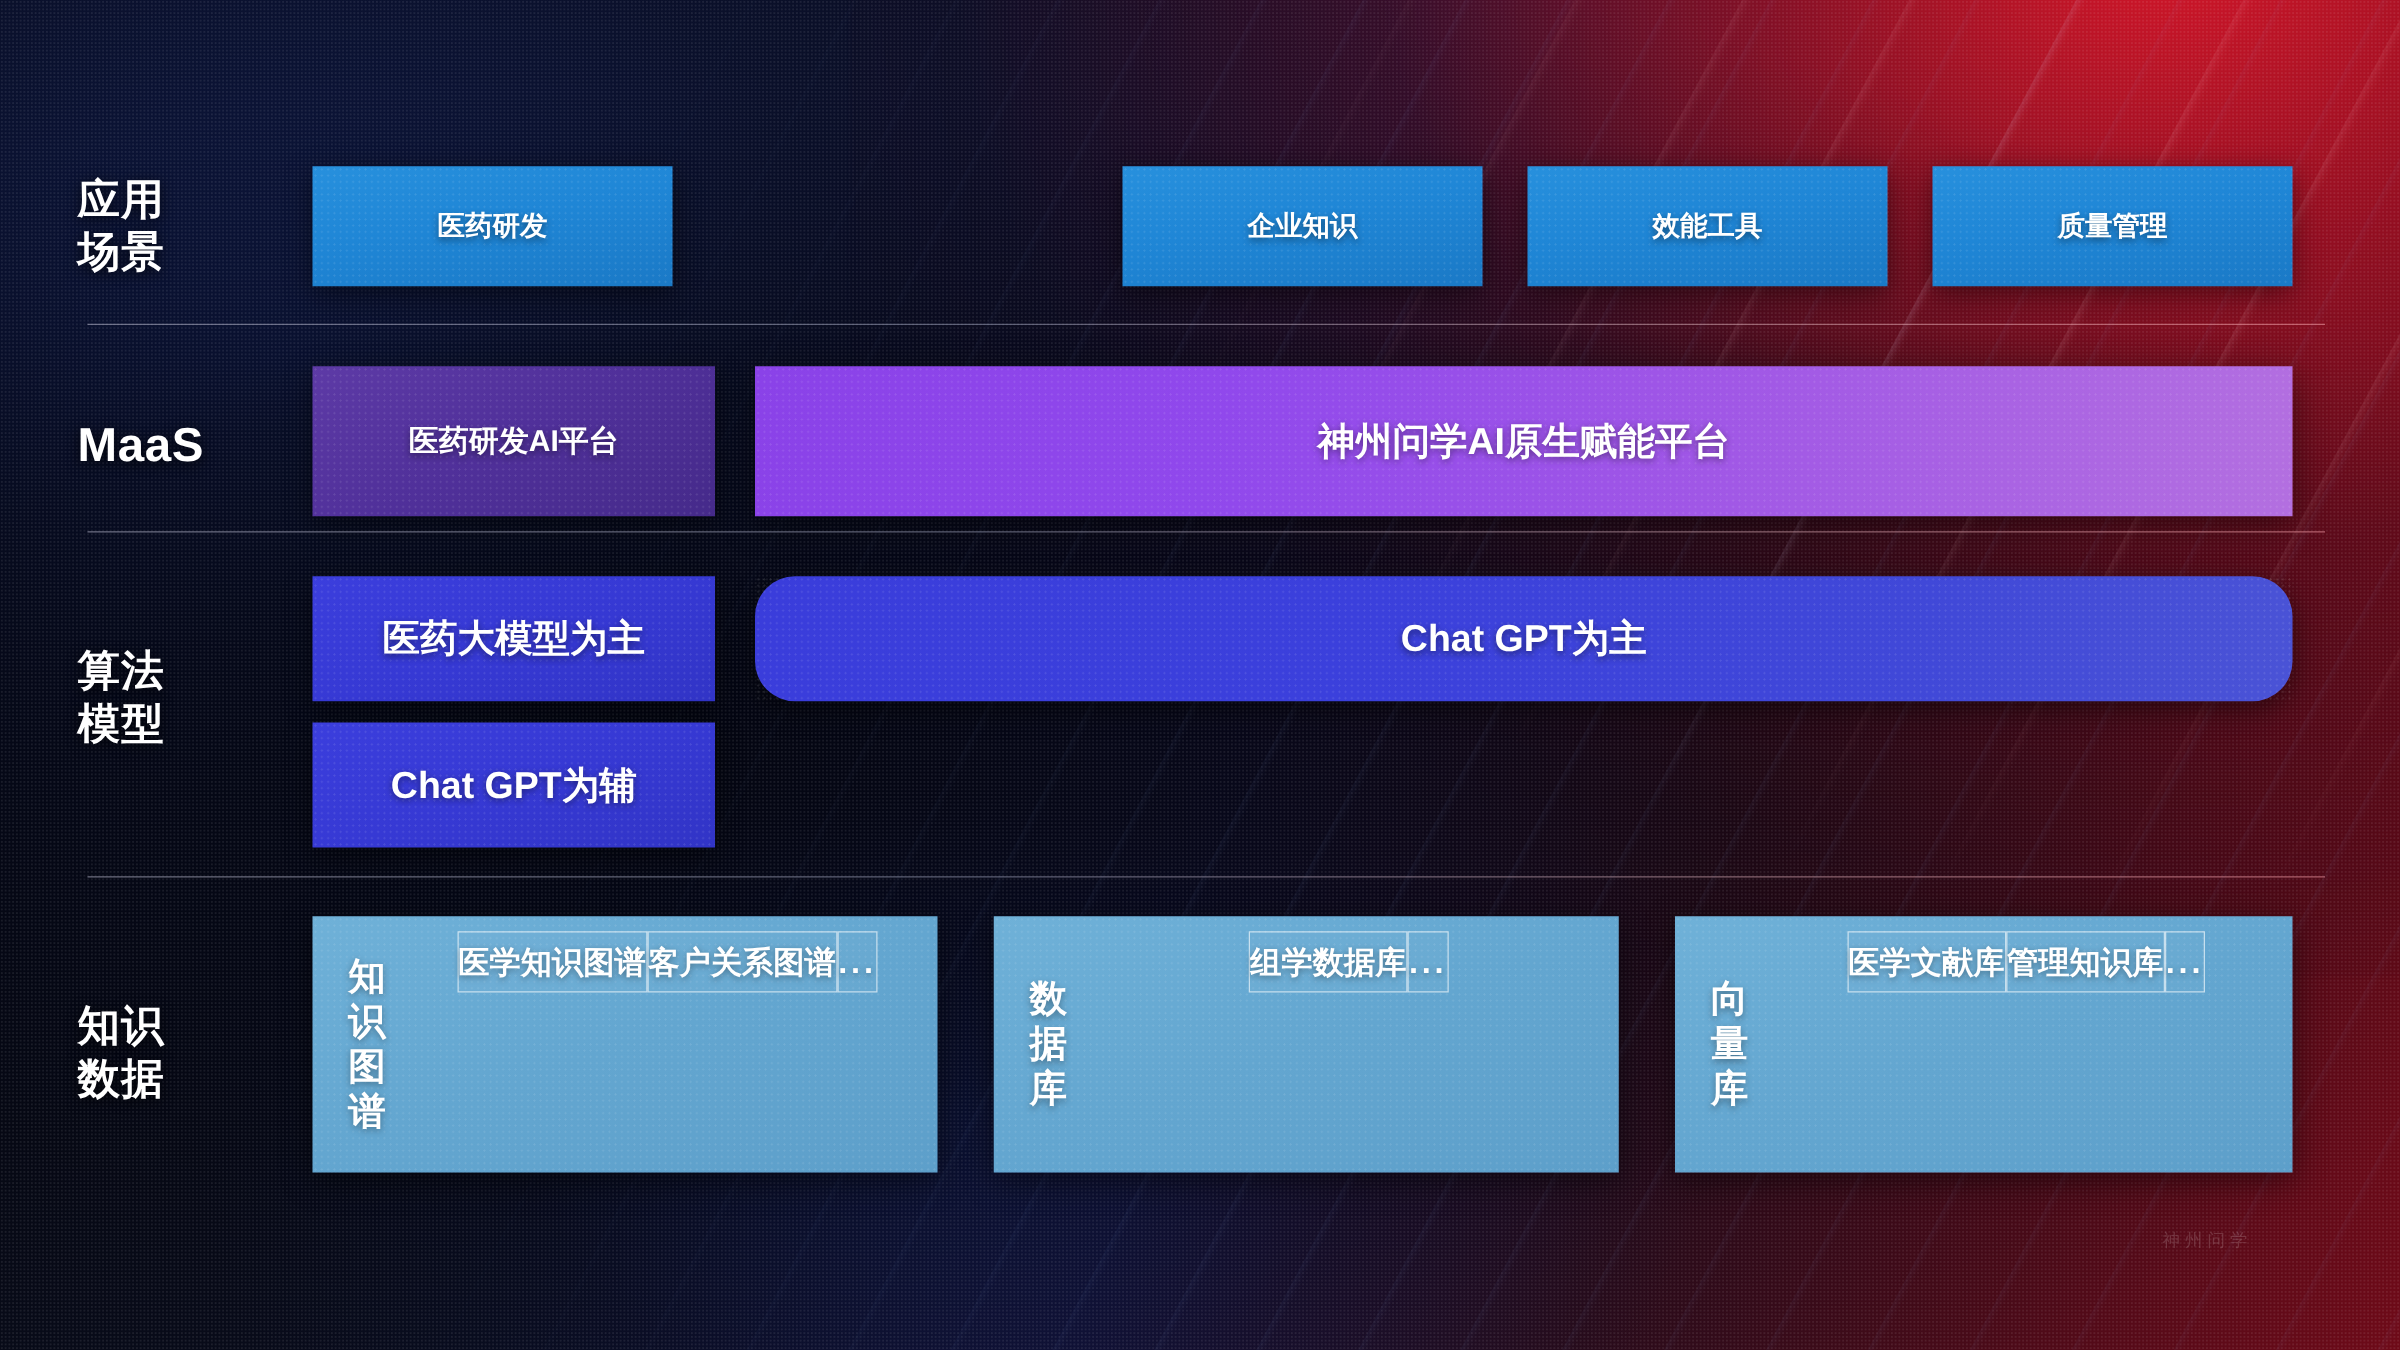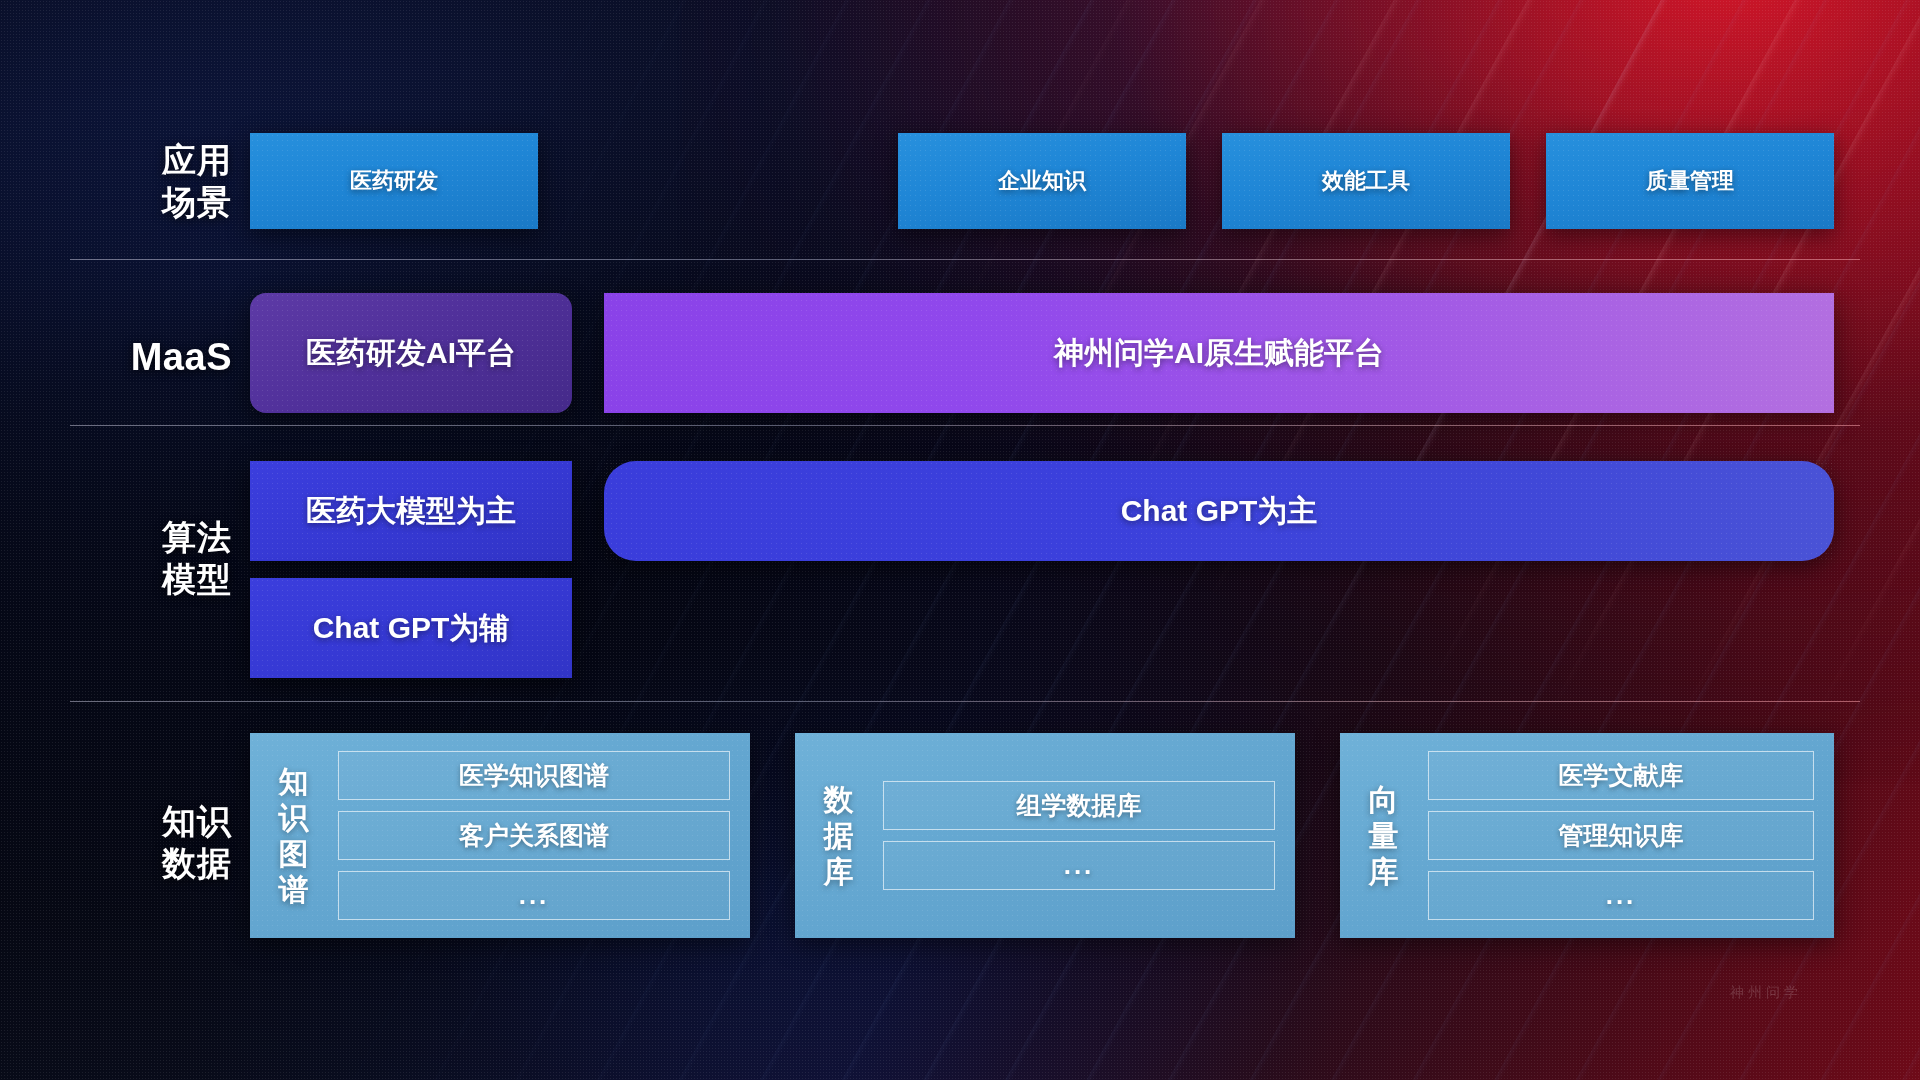--- a/index.html
+++ b/index.html
@@ -88,7 +88,7 @@
   .row-label {
     position: absolute;
     width: 170px;
-    text-align: right;
+    text-align: left;
     color: #ffffff;
     font-weight: 700;
     font-size: 34px;

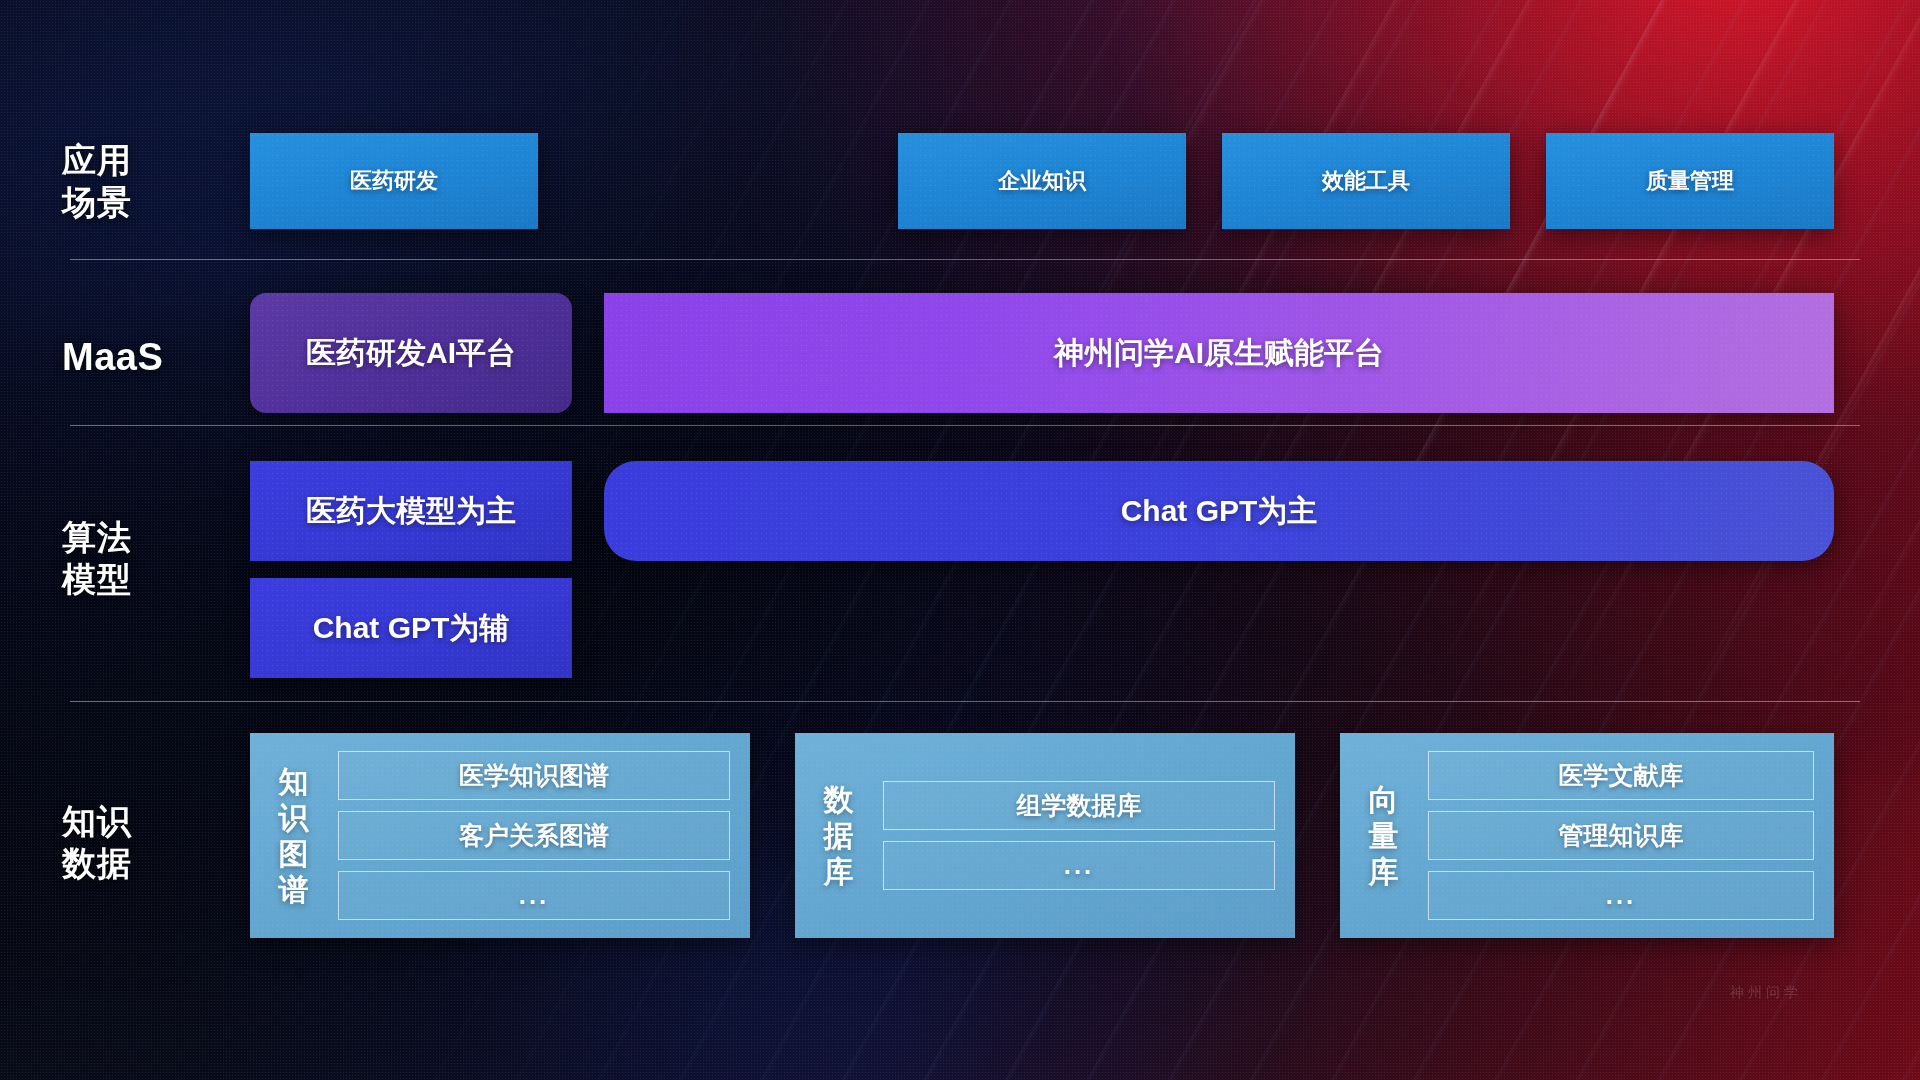--- a/index.html
+++ b/index.html
@@ -141,9 +141,8 @@
   .maas-left {
     height: 120px;
     background: linear-gradient(150deg, #5d3aa6 0%, #50309a 48%, #452a8a 100%);
-    font-size: 30px;
+    font-size: 24px;
     box-shadow: 0 6px 22px rgba(0,0,0,0.45);
-    border-radius: 16px;
   }
   .maas-right {
     height: 120px;

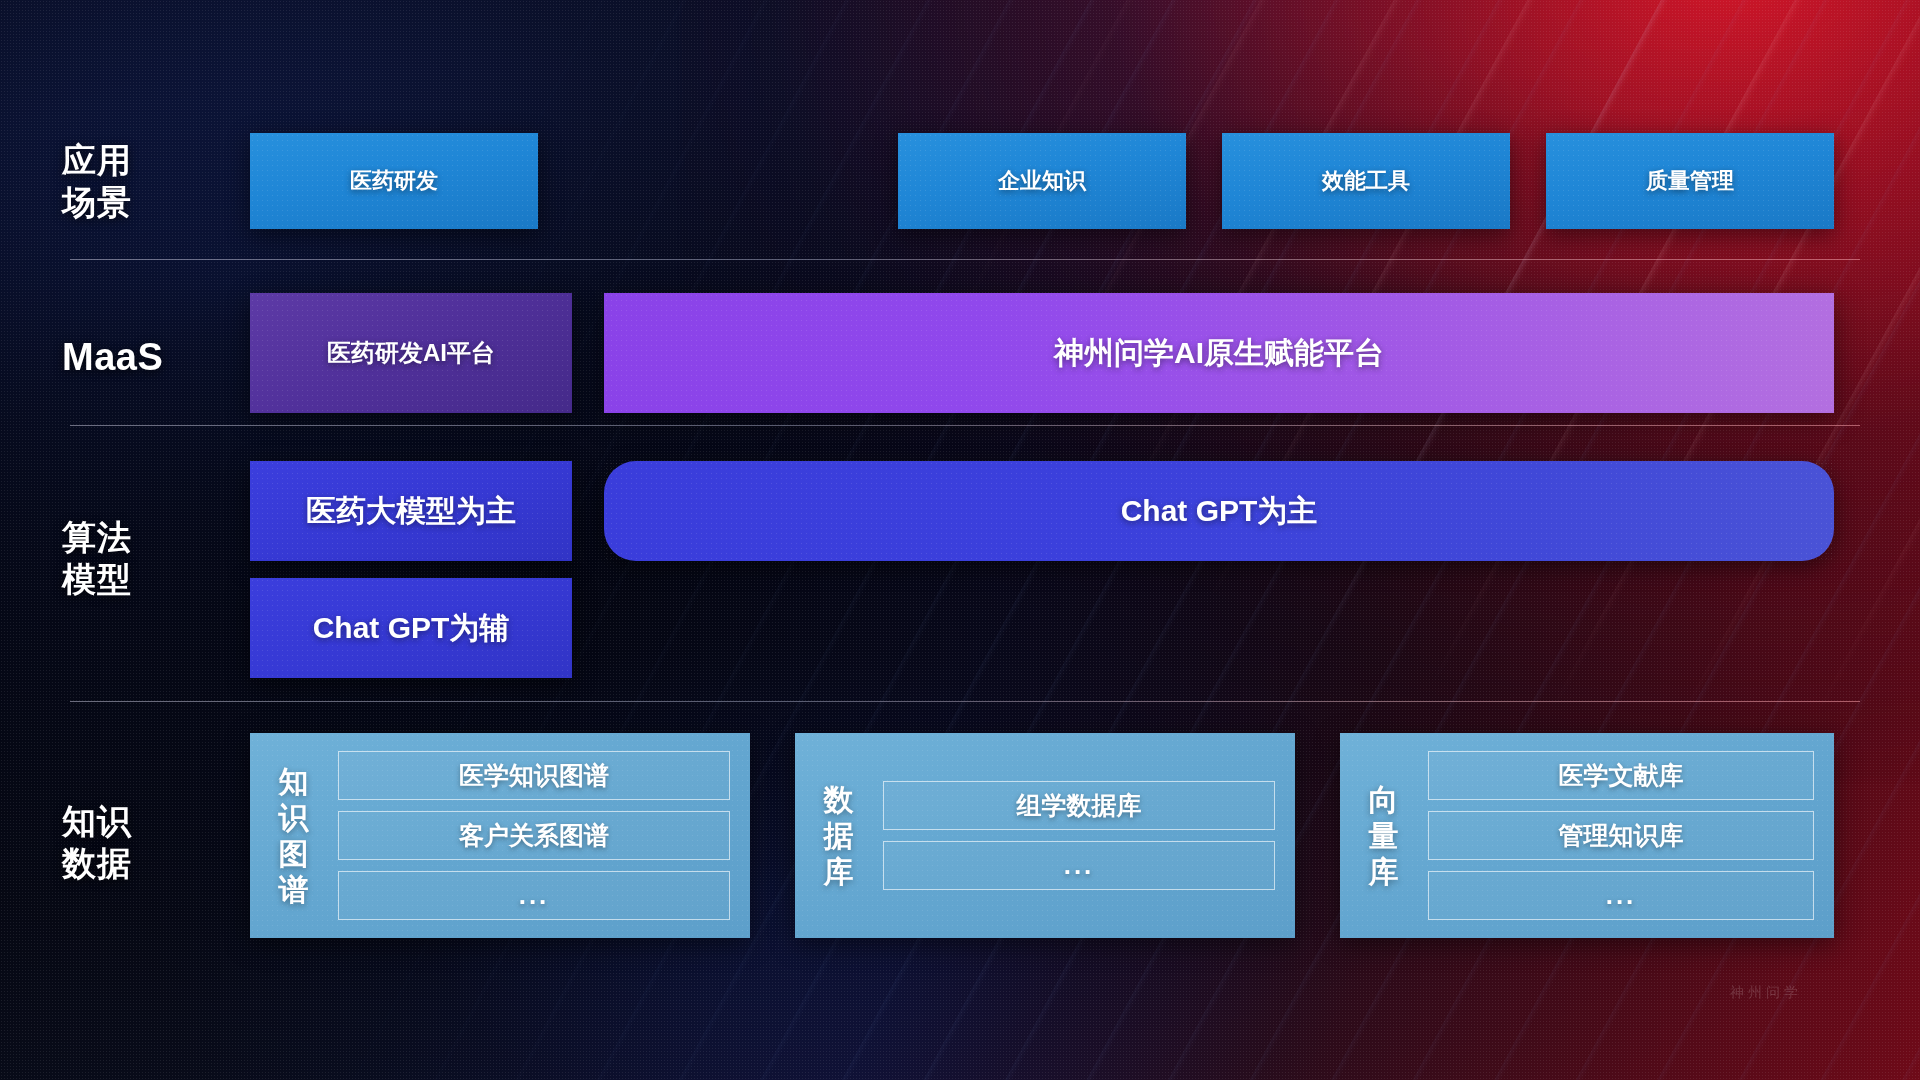--- a/index.html
+++ b/index.html
@@ -198,9 +198,8 @@
     position: relative; z-index: 2;
     flex: 1 1 auto;
     display: flex;
-    flex-direction: column;
+    flex-direction: row;
     justify-content: center;
-    gap: 11px;
     padding-left: 12px;
     padding-right: 8px;
   }

